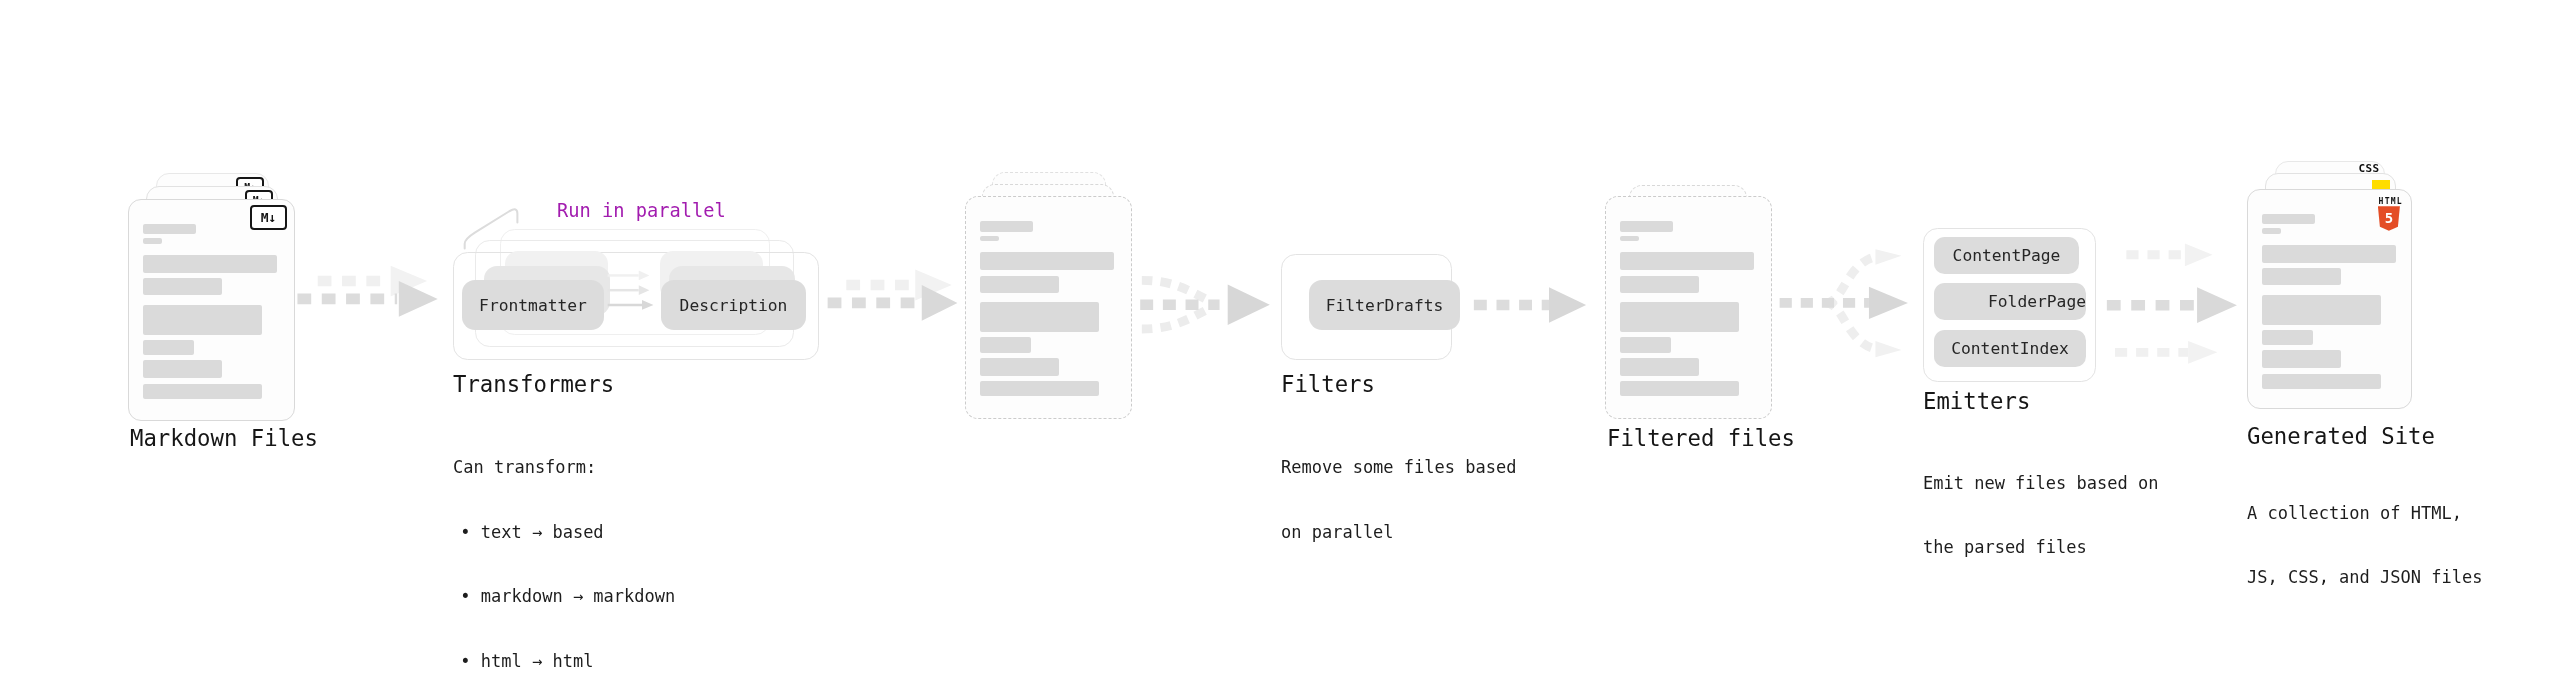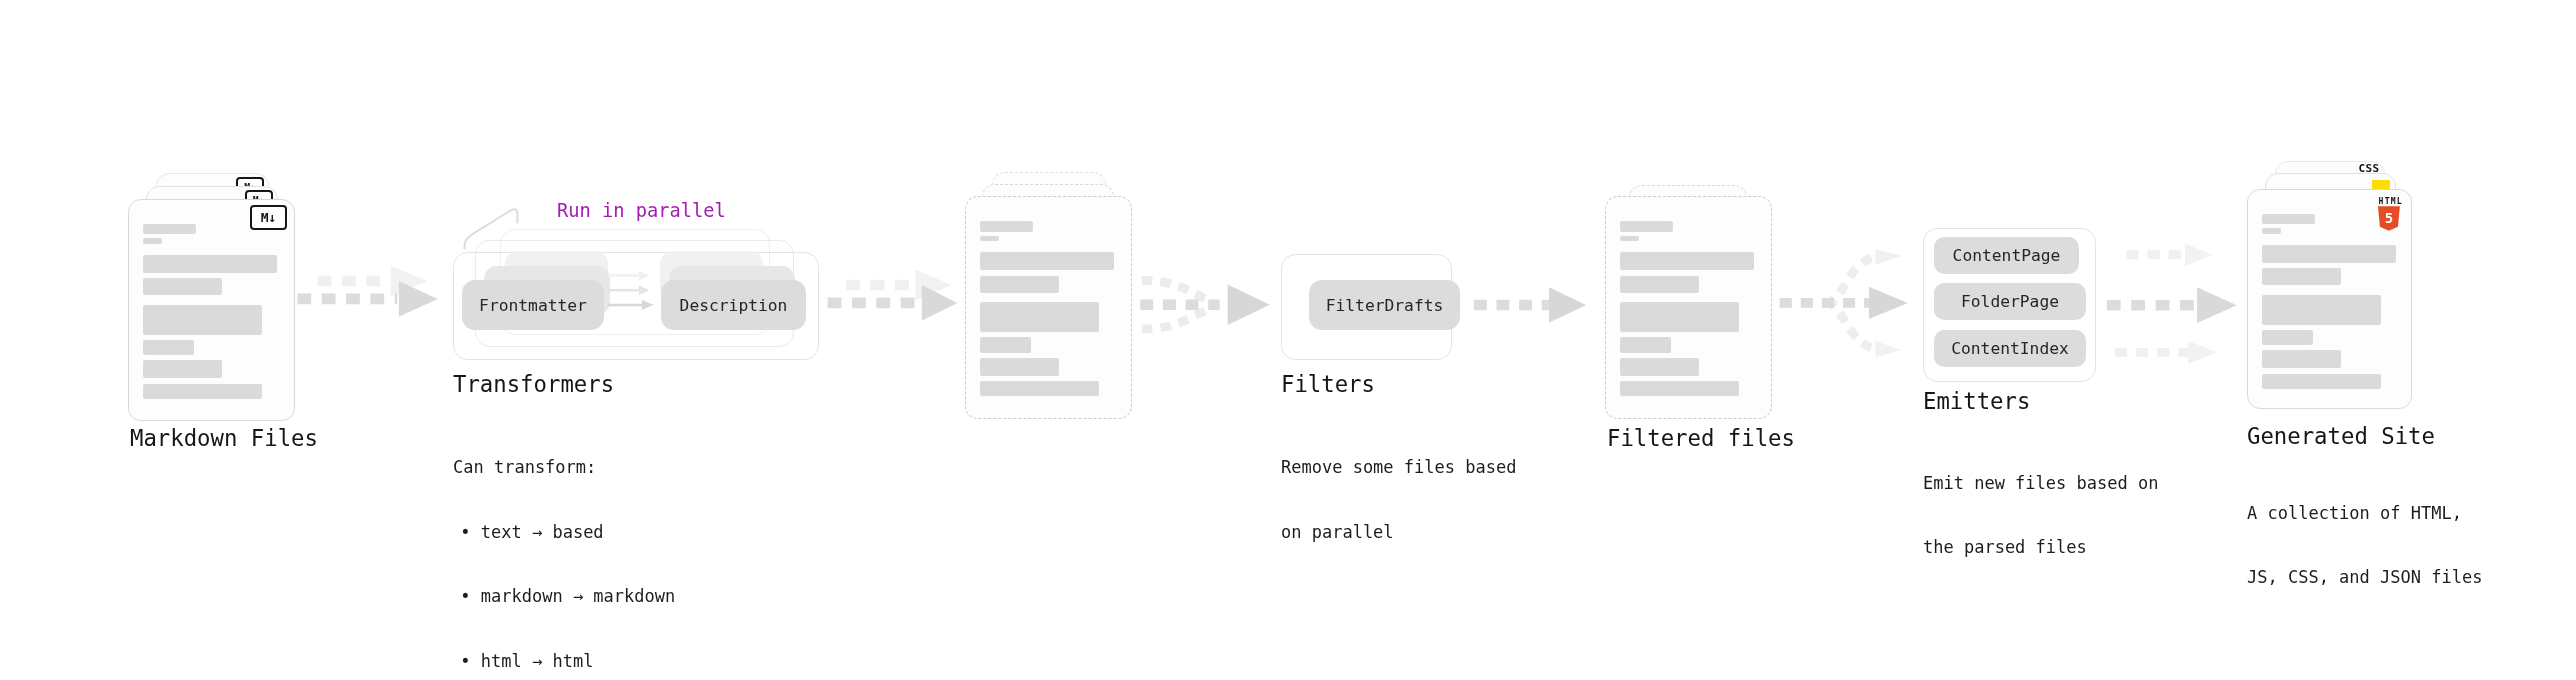--- a/index.html
+++ b/index.html
@@ -217,7 +217,7 @@
   <div class="pill" style="left:1934px;top:237px;width:145px;height:37px;border-radius:10.6px;">
     <span>ContentPage</span>
   </div>
-  <div class="pill" style="left:1934px;top:283px;width:152px;height:37px;border-radius:10.6px;">
+  <div class="pill" style="left:1934px;top:283px;width:152px;height:37px;border-radius:10.6px;justify-content:flex-end;">
     <span>FolderPage</span>
   </div>
   <div class="pill" style="left:1934px;top:330px;width:152px;height:37px;border-radius:10.6px;">

